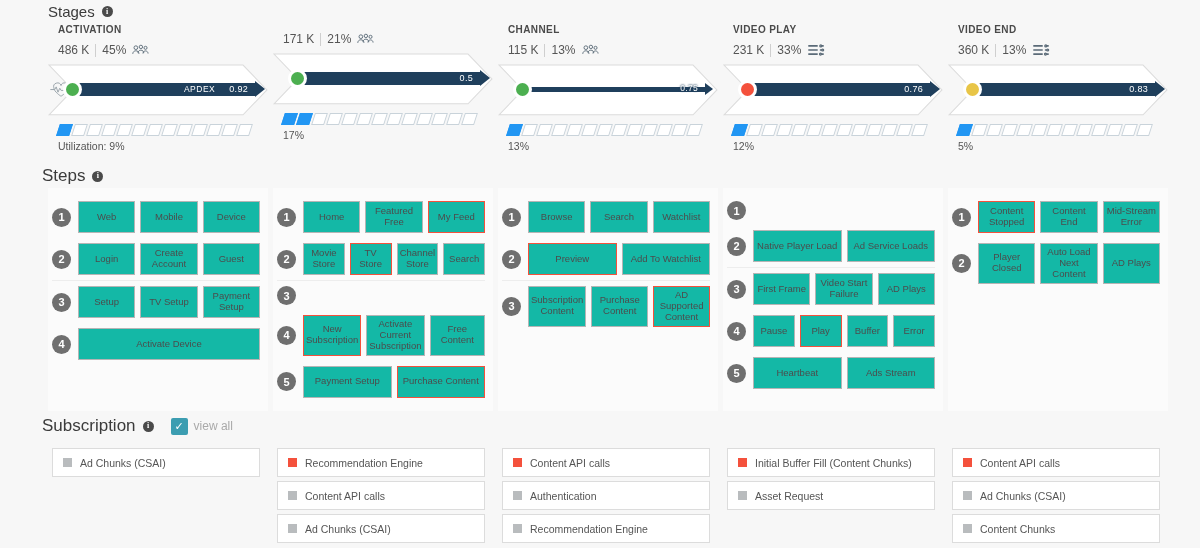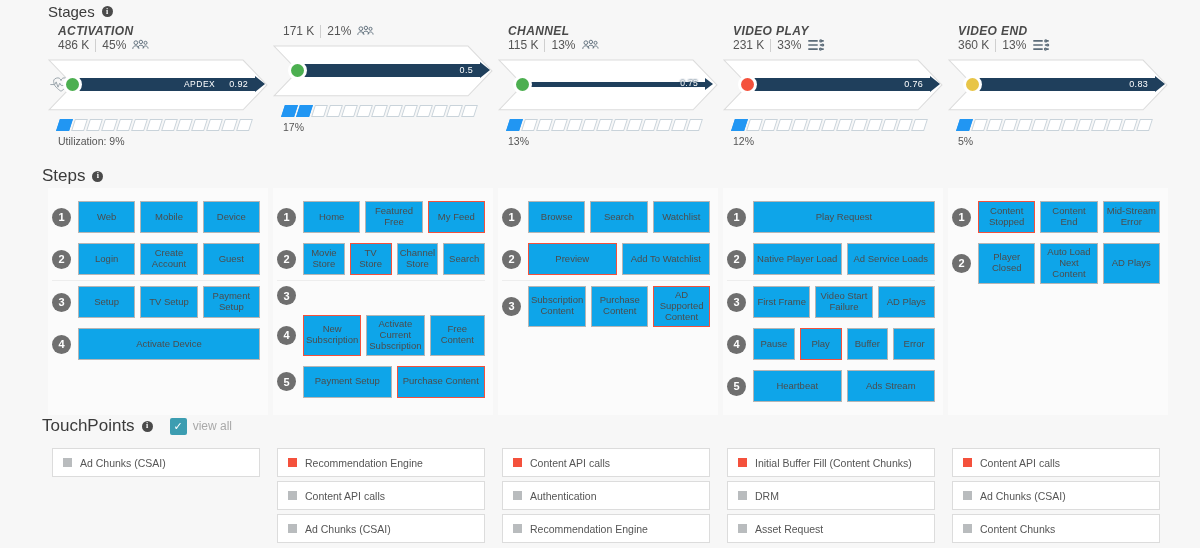--- a/index.html
+++ b/index.html
@@ -46,8 +46,8 @@
 
   .stage-head { padding-left:10px; }
   .stage-name {
-    font-size:12px; letter-spacing:.4px; font-weight:bold;
-    color:#4a4a4a; margin-bottom:0;font-style:italic;
+    font-size:10px; letter-spacing:.4px; font-weight:bold;
+    color:#4a4a4a; margin-bottom:8px;
   }
   .stage-metrics {
     display:flex; align-items:center; gap:6px;

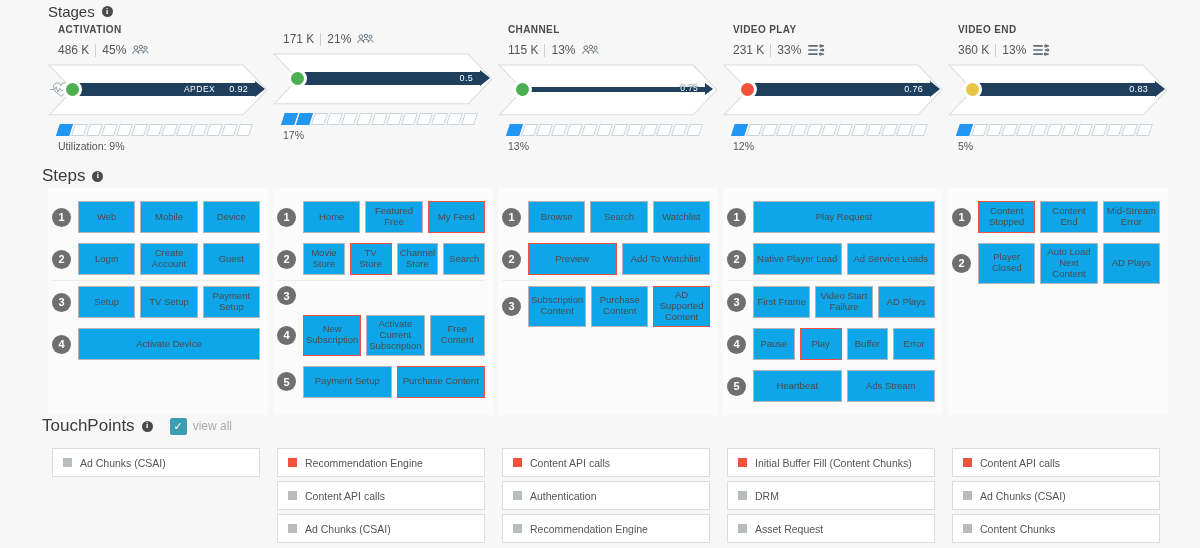--- a/index.html
+++ b/index.html
@@ -133,7 +133,7 @@
   }
   .step-btns { display:flex; gap:5px; flex:1 1 auto; }
   .step-btn {
-    border:1.5px solid #b5b5b5; background:#0ea5e9;
+    border:1.5px solid #b5b5b5; background:#14b8a6;
     font-size:9.5px; color:#4c4c4c; text-align:center;
     line-height:1.15;
     min-height:32px; flex:1 1 0;

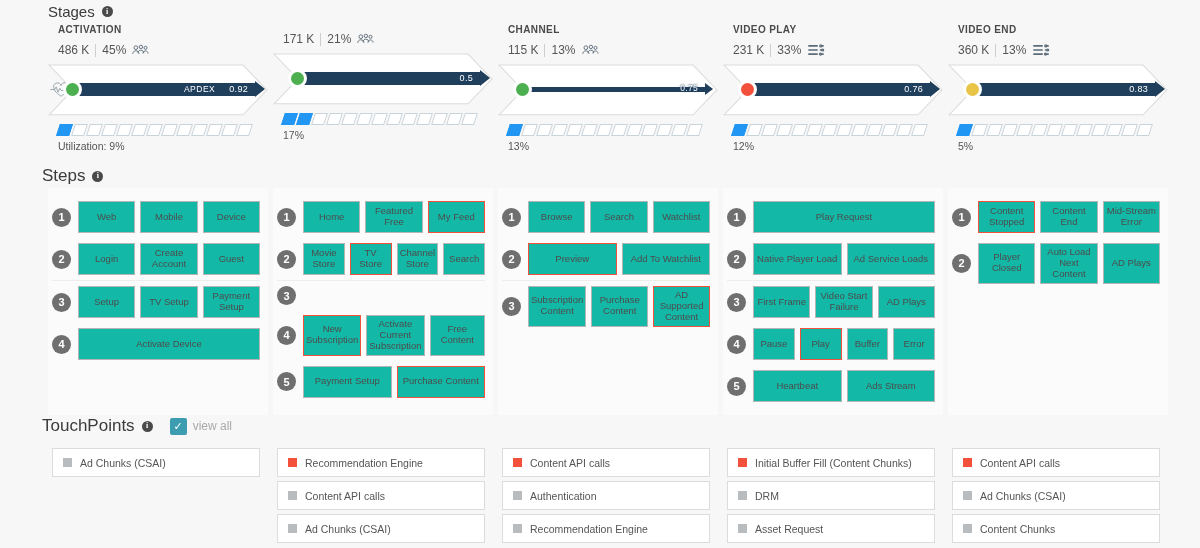--- a/index.html
+++ b/index.html
@@ -531,9 +531,6 @@
     <div class="steps-panel">
       <div class="step-row">
         <span class="step-num">1</span>
-        <div class="step-btns">
-          <div class="step-btn">Play Request</div>
-        </div>
       </div>
       <div class="step-row">
         <span class="step-num">2</span>

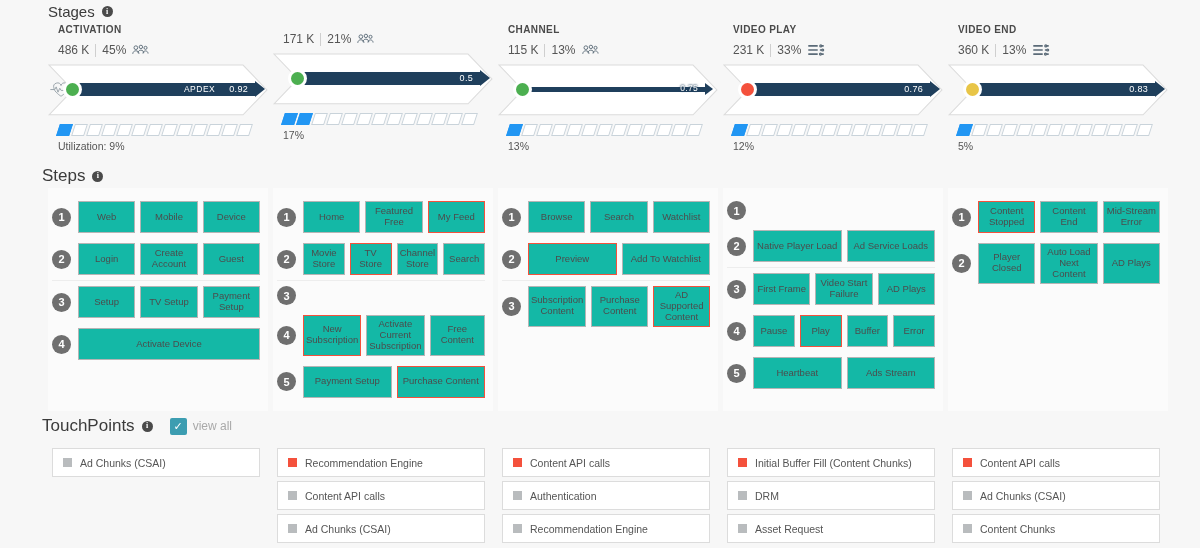--- a/index.html
+++ b/index.html
@@ -585,7 +585,7 @@
   </div>
 
 <div class="section-title big" id="tp-title">
-  <span>TouchPoints</span>
+  <span>Subscription</span>
   <span class="info-icon">i</span>
   <span class="viewall">
     <span class="checkbox">✓</span>

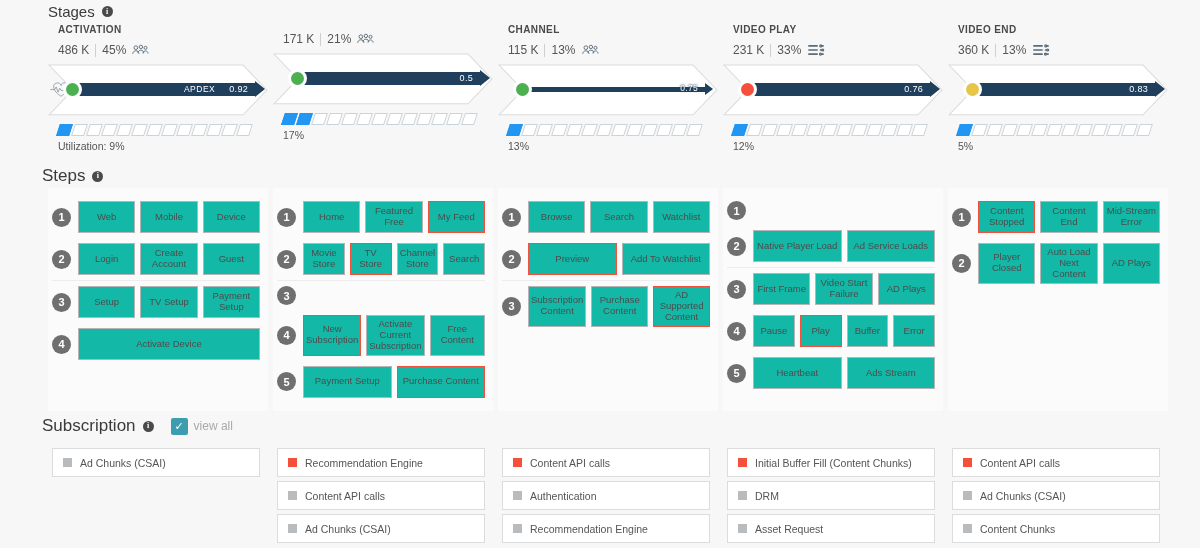--- a/index.html
+++ b/index.html
@@ -634,10 +634,6 @@
       </div>
       <div class="tp-item">
         <span class="tp-swatch" style="background:#b9bcbe"></span>
-        <span>DRM</span>
-      </div>
-      <div class="tp-item">
-        <span class="tp-swatch" style="background:#b9bcbe"></span>
         <span>Asset Request</span>
       </div>
     </div>

